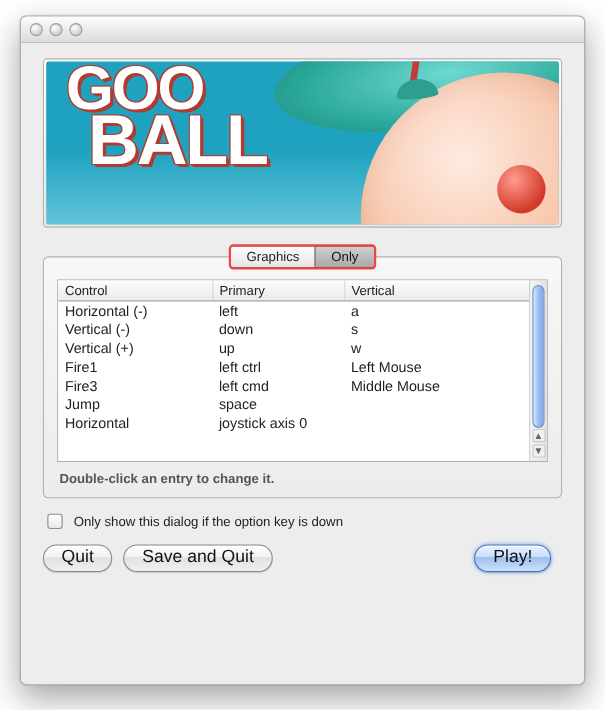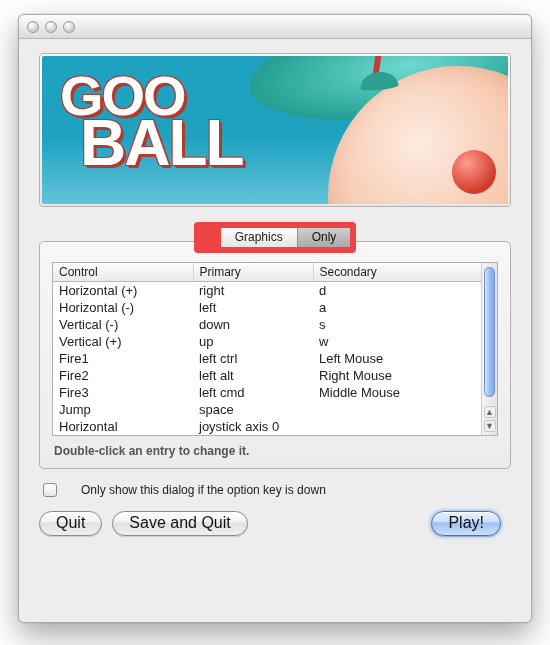--- a/index.html
+++ b/index.html
@@ -104,7 +104,7 @@
   }
   .banner .logo {
     position:absolute;
-    left:18px; top:16px;
+    left:18px; top:0;
     font-family: "Arial Black", Impact, "Helvetica Neue", sans-serif;
     color:#fff;
     font-weight:900;

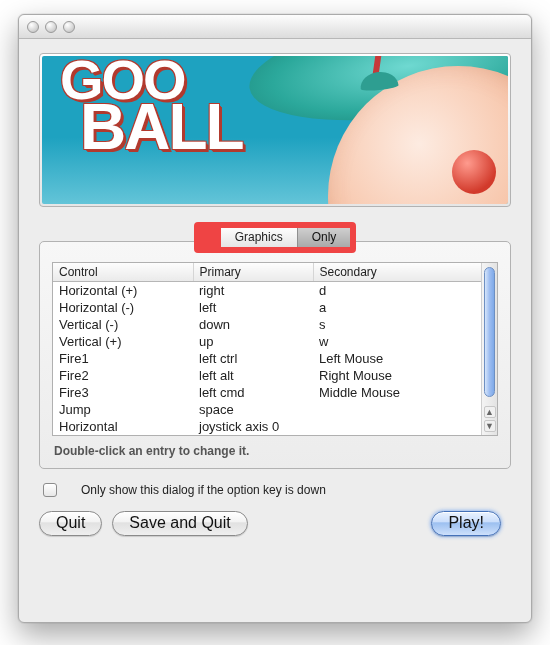--- a/index.html
+++ b/index.html
@@ -125,13 +125,12 @@
   }
   .tabgroup {
     display:flex;
-    border:6px solid #ef4444;
+    border:2px solid #ef4444;
     border-radius:4px;
     overflow:hidden;
-    background:#ef4444;
+    background:#7f1d1d;
     position:relative;
     top:1px;
-    padding-left:21px;
   }
   .tab {
     padding: 2px 14px 3px;

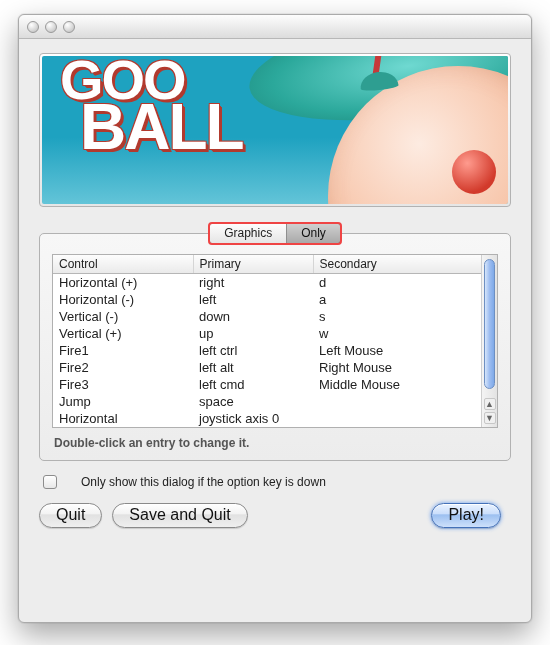--- a/index.html
+++ b/index.html
@@ -312,7 +312,7 @@
                 <tr>
                   <th>Control</th>
                   <th>Primary</th>
-                  <th>Secondary</th>
+                  <th>Vertical</th>
                 </tr>
               </thead>
               <tbody id="table-body">

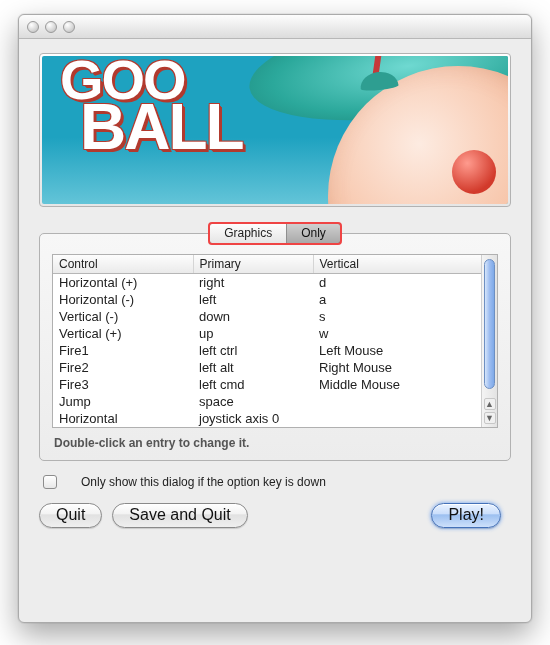--- a/index.html
+++ b/index.html
@@ -317,11 +317,6 @@
               </thead>
               <tbody id="table-body">
                   <tr>
-                    <td>Horizontal (+)</td>
-                    <td>right</td>
-                    <td>d</td>
-                  </tr>
-                  <tr>
                     <td>Horizontal (-)</td>
                     <td>left</td>
                     <td>a</td>

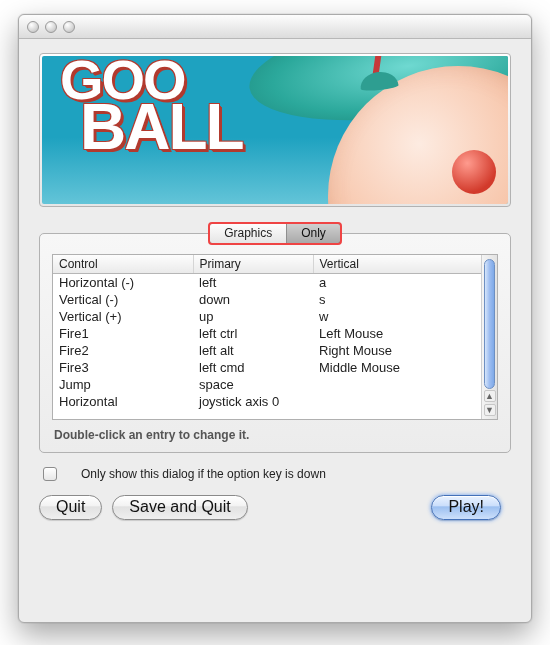--- a/index.html
+++ b/index.html
@@ -337,11 +337,6 @@
                     <td>Left Mouse</td>
                   </tr>
                   <tr>
-                    <td>Fire2</td>
-                    <td>left alt</td>
-                    <td>Right Mouse</td>
-                  </tr>
-                  <tr>
                     <td>Fire3</td>
                     <td>left cmd</td>
                     <td>Middle Mouse</td>

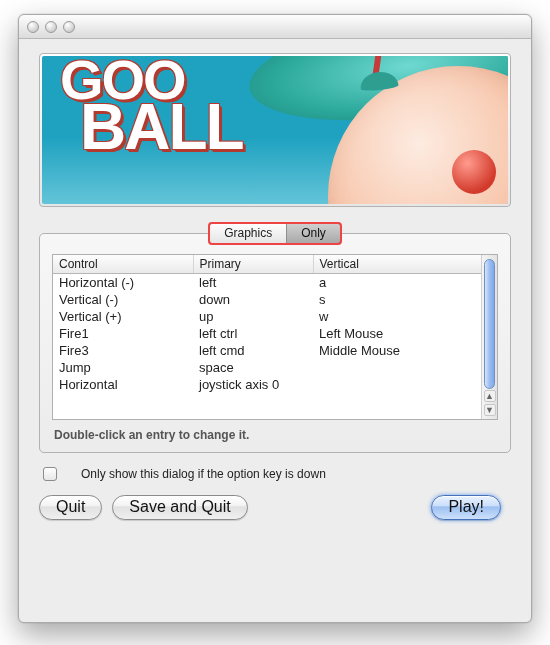--- a/index.html
+++ b/index.html
@@ -229,7 +229,7 @@
   .checkrow {
     display:flex;
     align-items:center;
-    gap:24px;
+    gap:10px;
     margin: 14px 0 0 4px;
   }
   .aqua-check {

